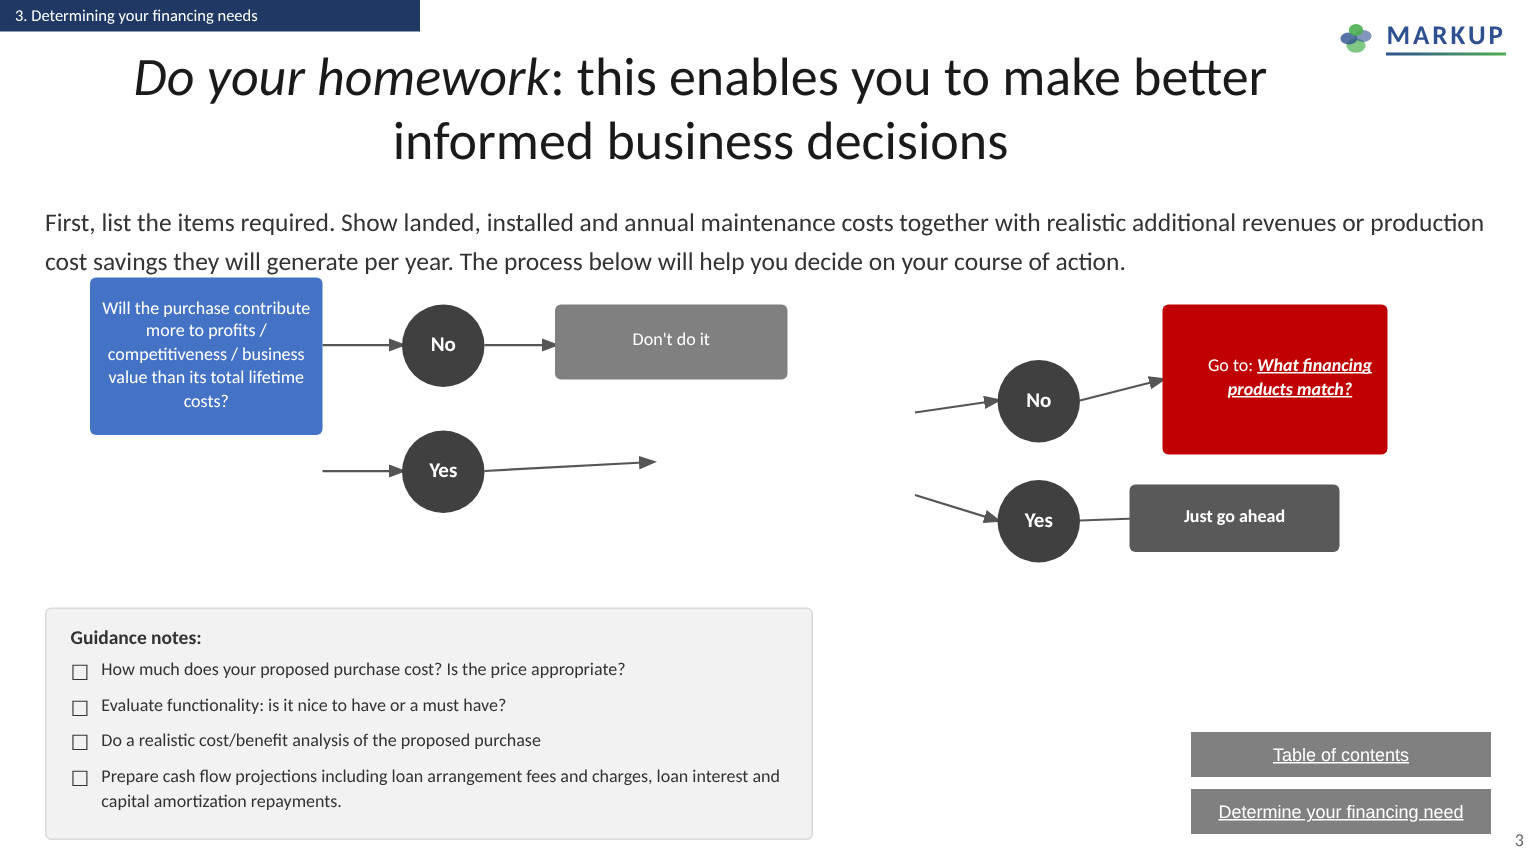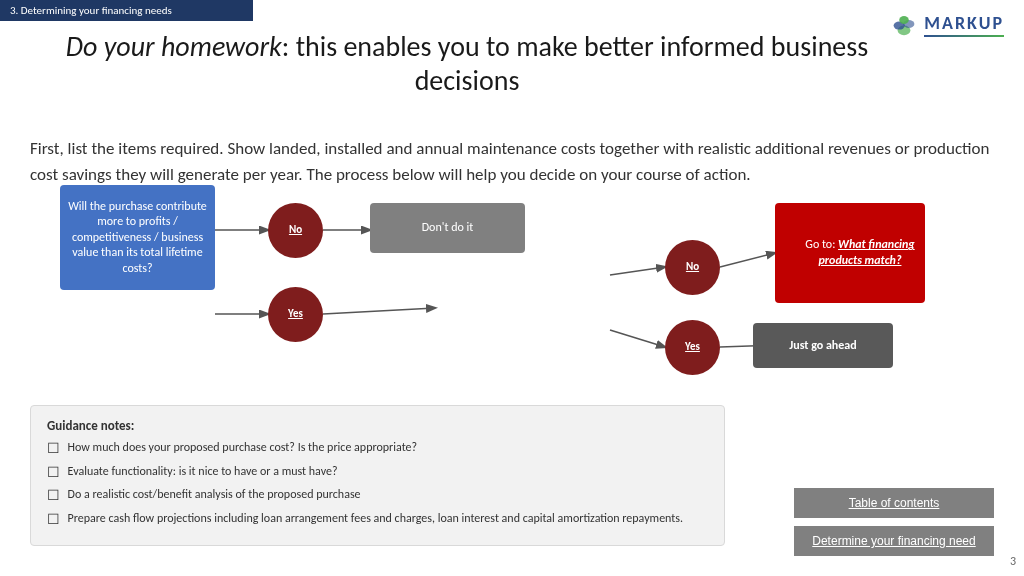--- a/index.html
+++ b/index.html
@@ -20,7 +20,7 @@
       padding: 4px 10px;
       position: absolute;
       top: 0; left: 0;
-      width: 253px;
+      width: 280px;
     }
 
     

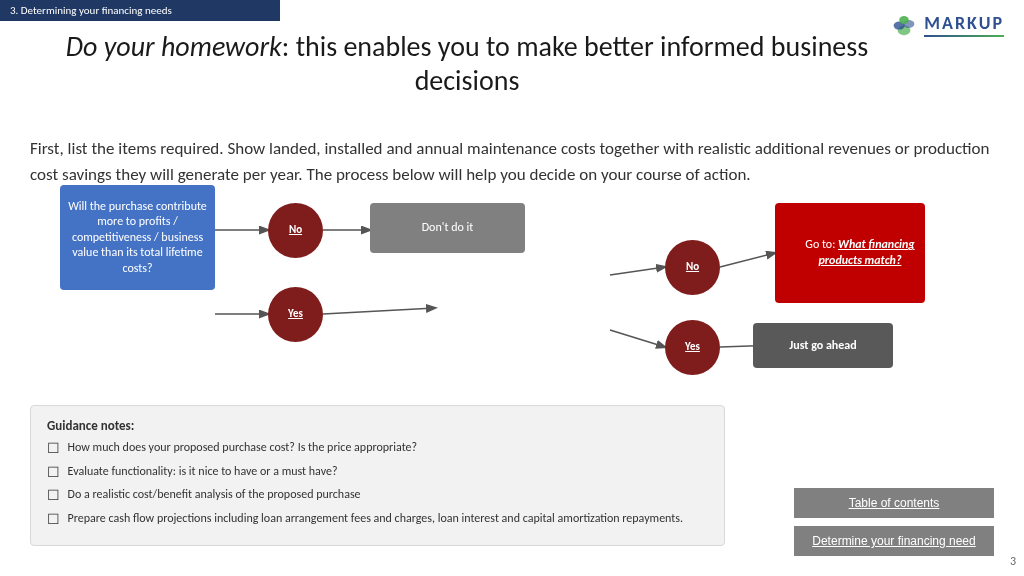--- a/index.html
+++ b/index.html
@@ -55,7 +55,7 @@
       top: 30px;
       left: 30px;
       right: 120px;
-      font-size: 28px;
+      font-size: 36px;
       font-weight: 300;
       color: #1a1a1a;
       line-height: 1.2;

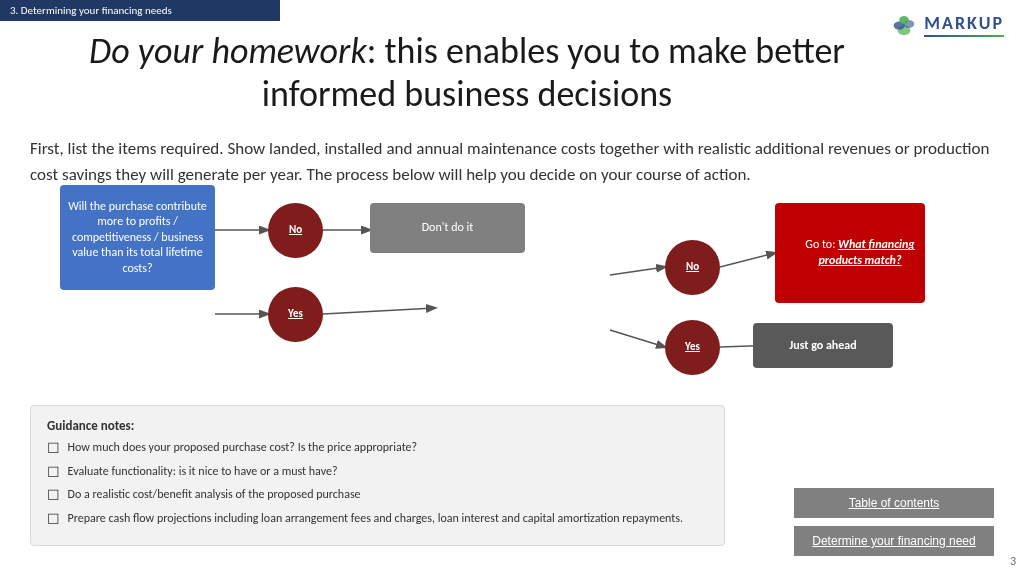--- a/index.html
+++ b/index.html
@@ -116,11 +116,10 @@
     }
     .box-circle {
       border-radius: 50%;
-      background: #7f1d1d;
-      color: #fff;
-      font-size: 11px;
+      background: #404040;
+      color: #fff;
+      font-size: 14px;
       font-weight: bold;
-      text-decoration: underline;
     }
 
     

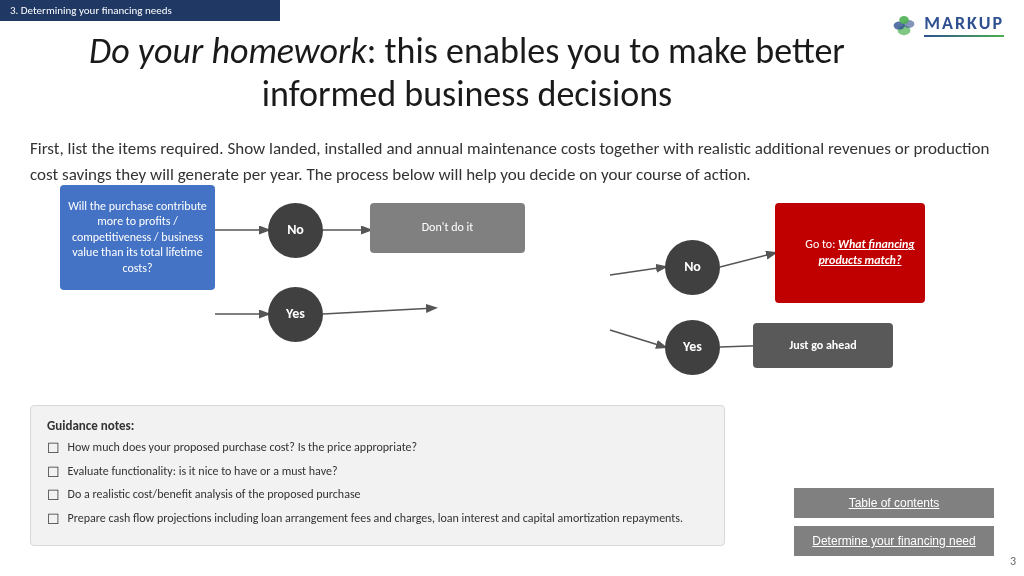--- a/index.html
+++ b/index.html
@@ -173,7 +173,7 @@
       position: absolute;
       top: 405px;
       left: 30px;
-      width: 695px;
+      width: 512px;
       background: #f2f2f2;
       border: 1px solid #d9d9d9;
       border-radius: 4px;

